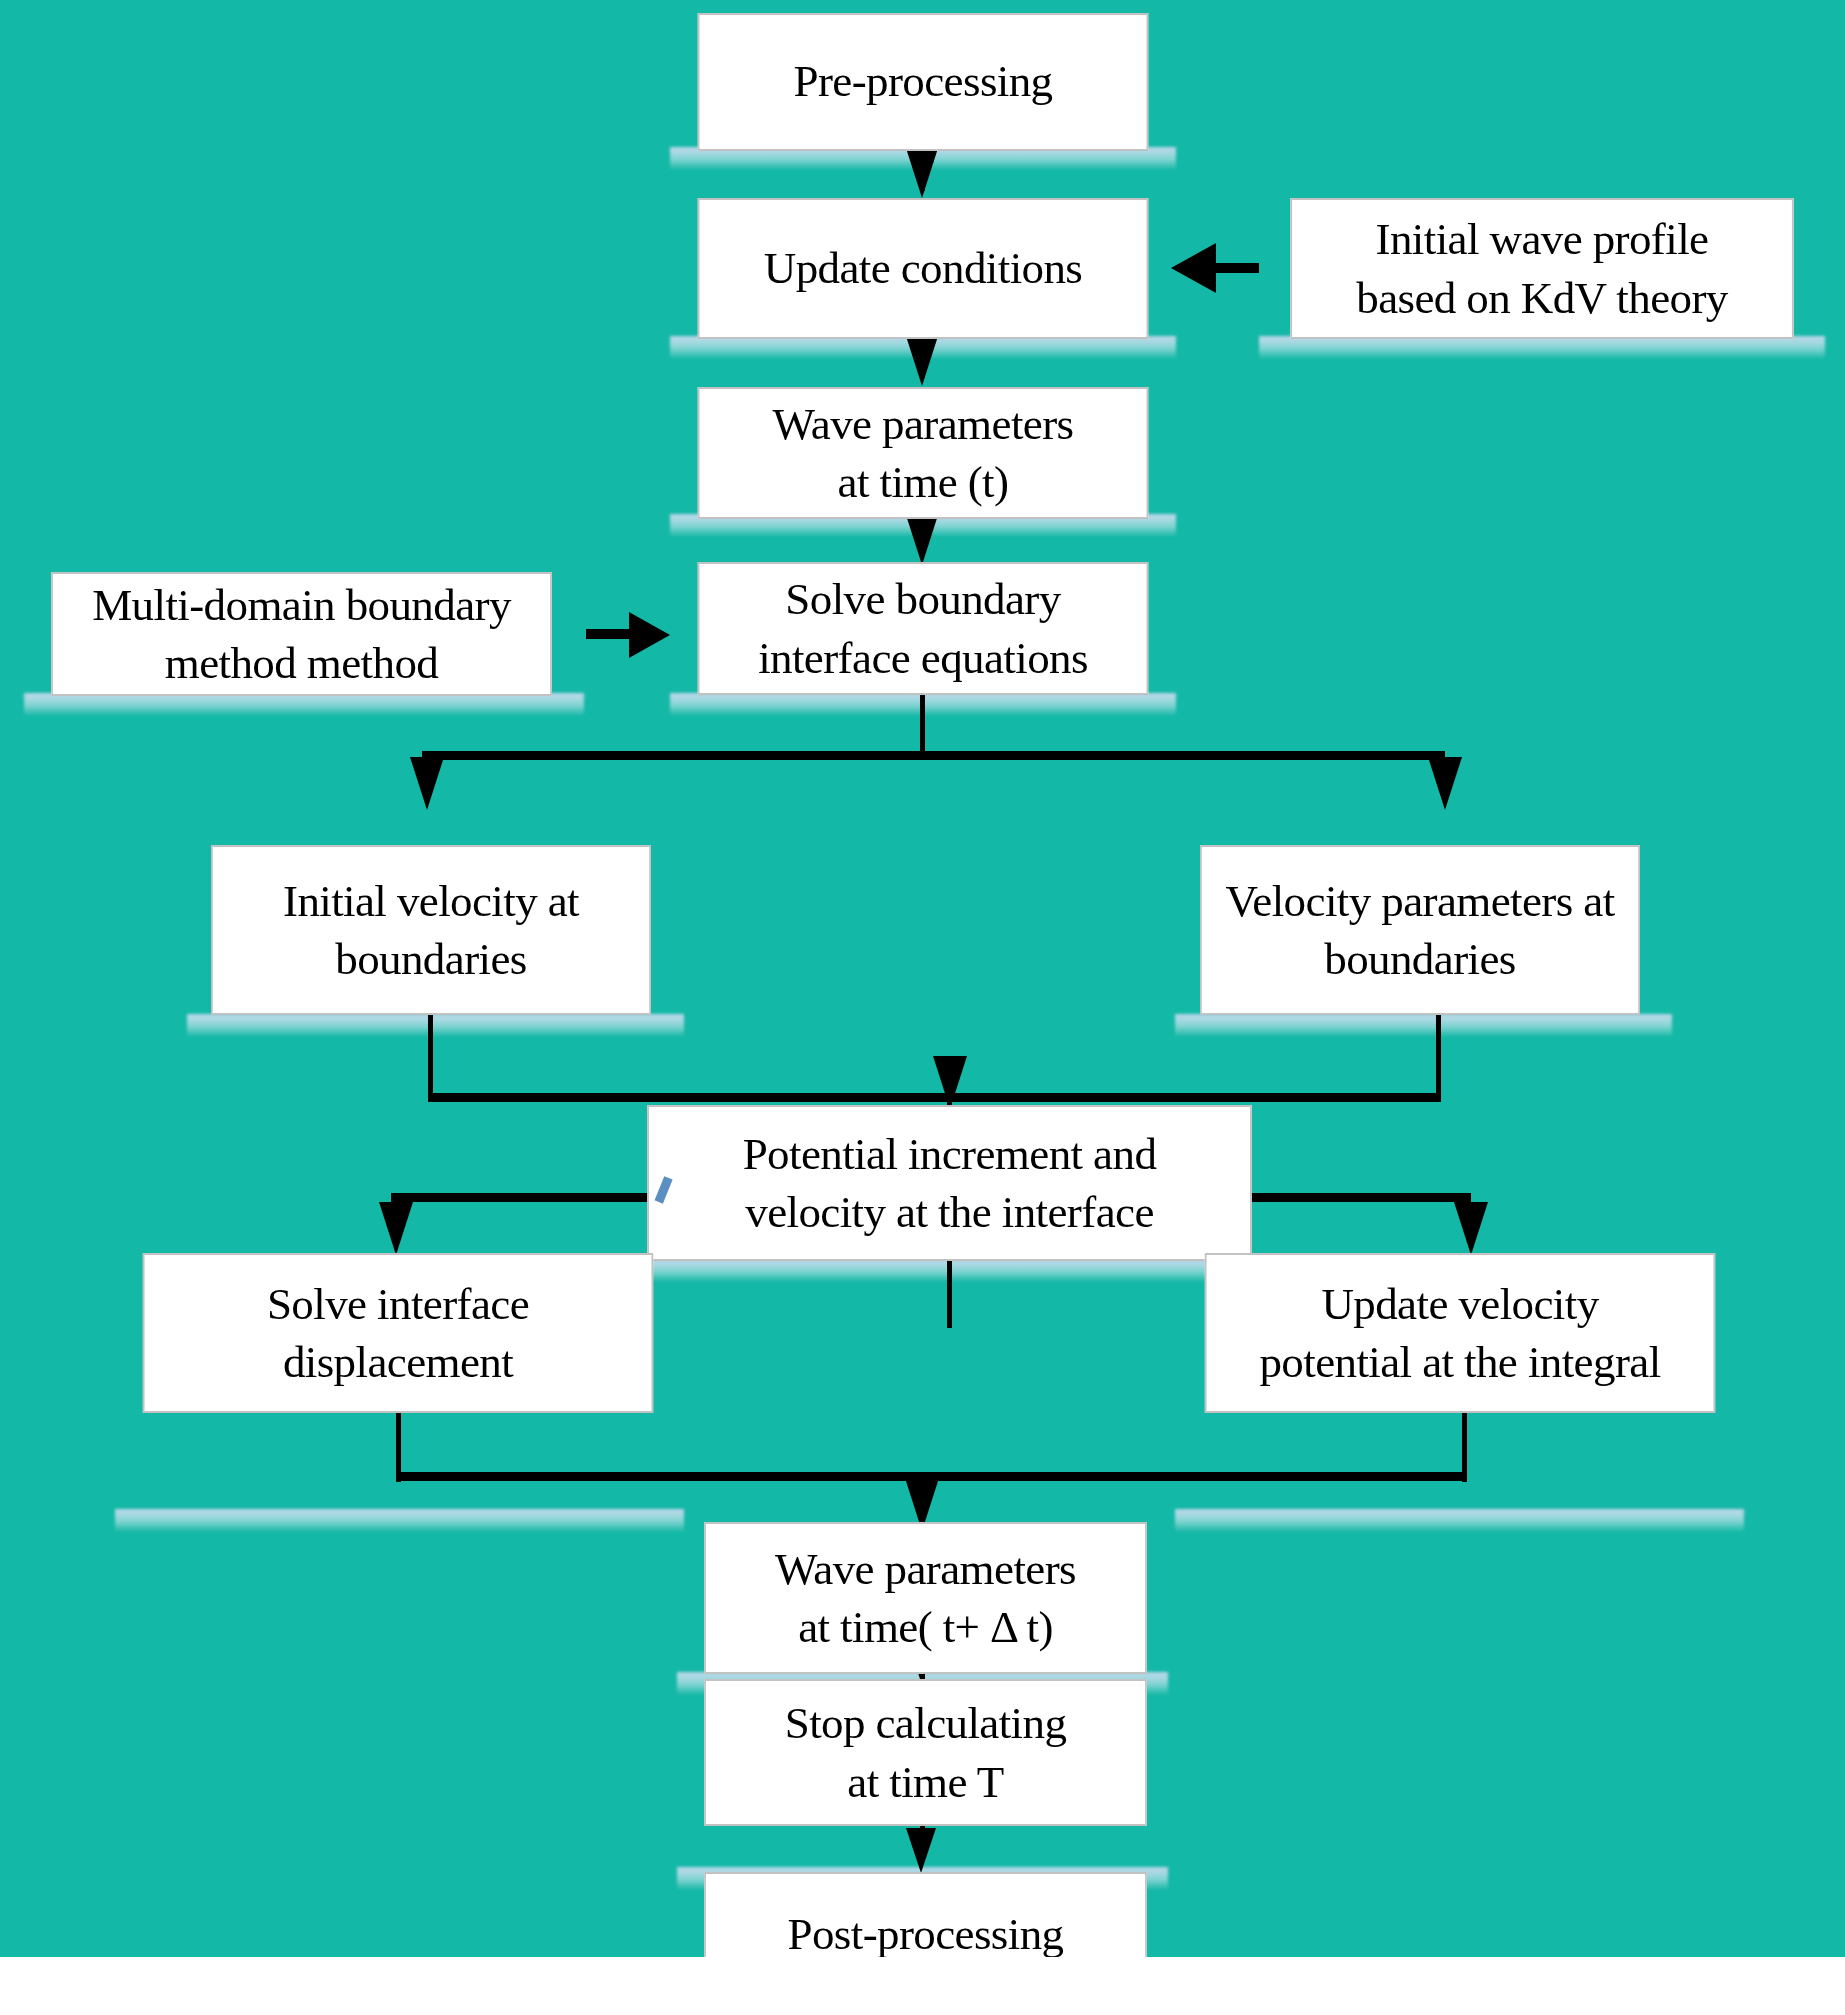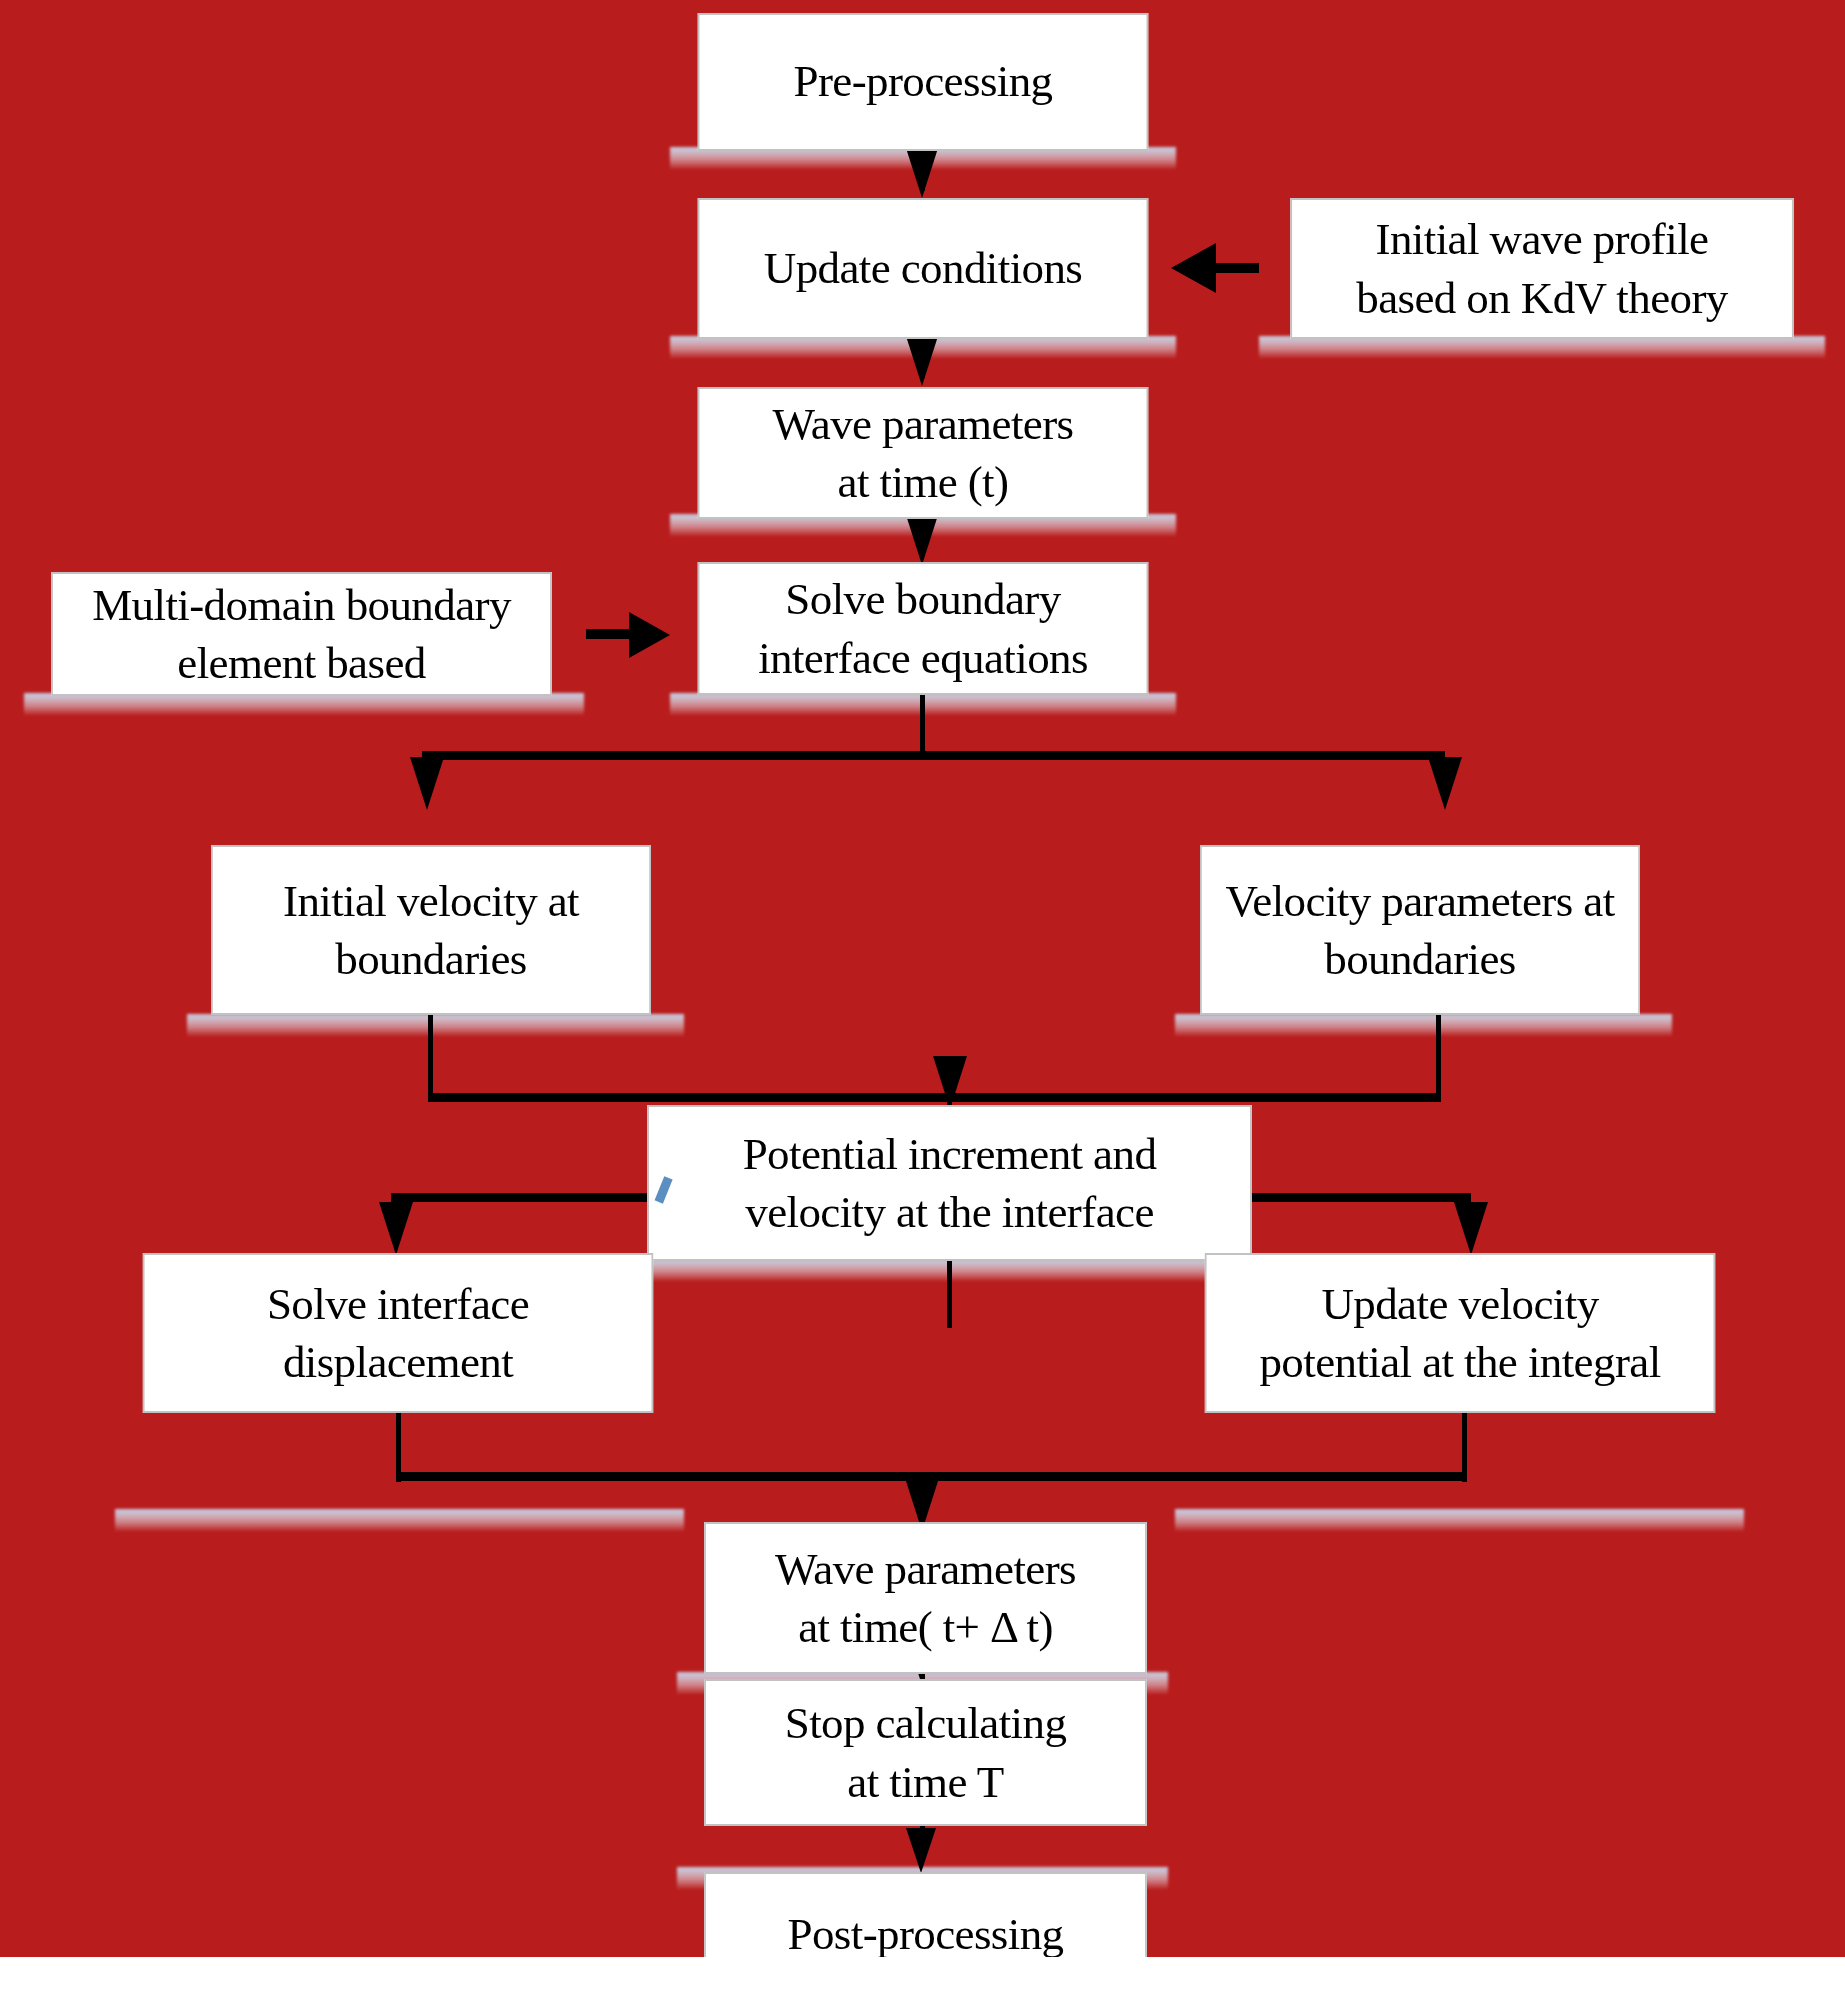--- a/index.html
+++ b/index.html
@@ -10,7 +10,7 @@
     position: relative;
     width: 1845px;
     height: 1957px;
-    background: #b91c1c;
+    background: #14b8a6;
     overflow: hidden;
     font-family: "Liberation Serif", "DejaVu Serif", serif;
   }

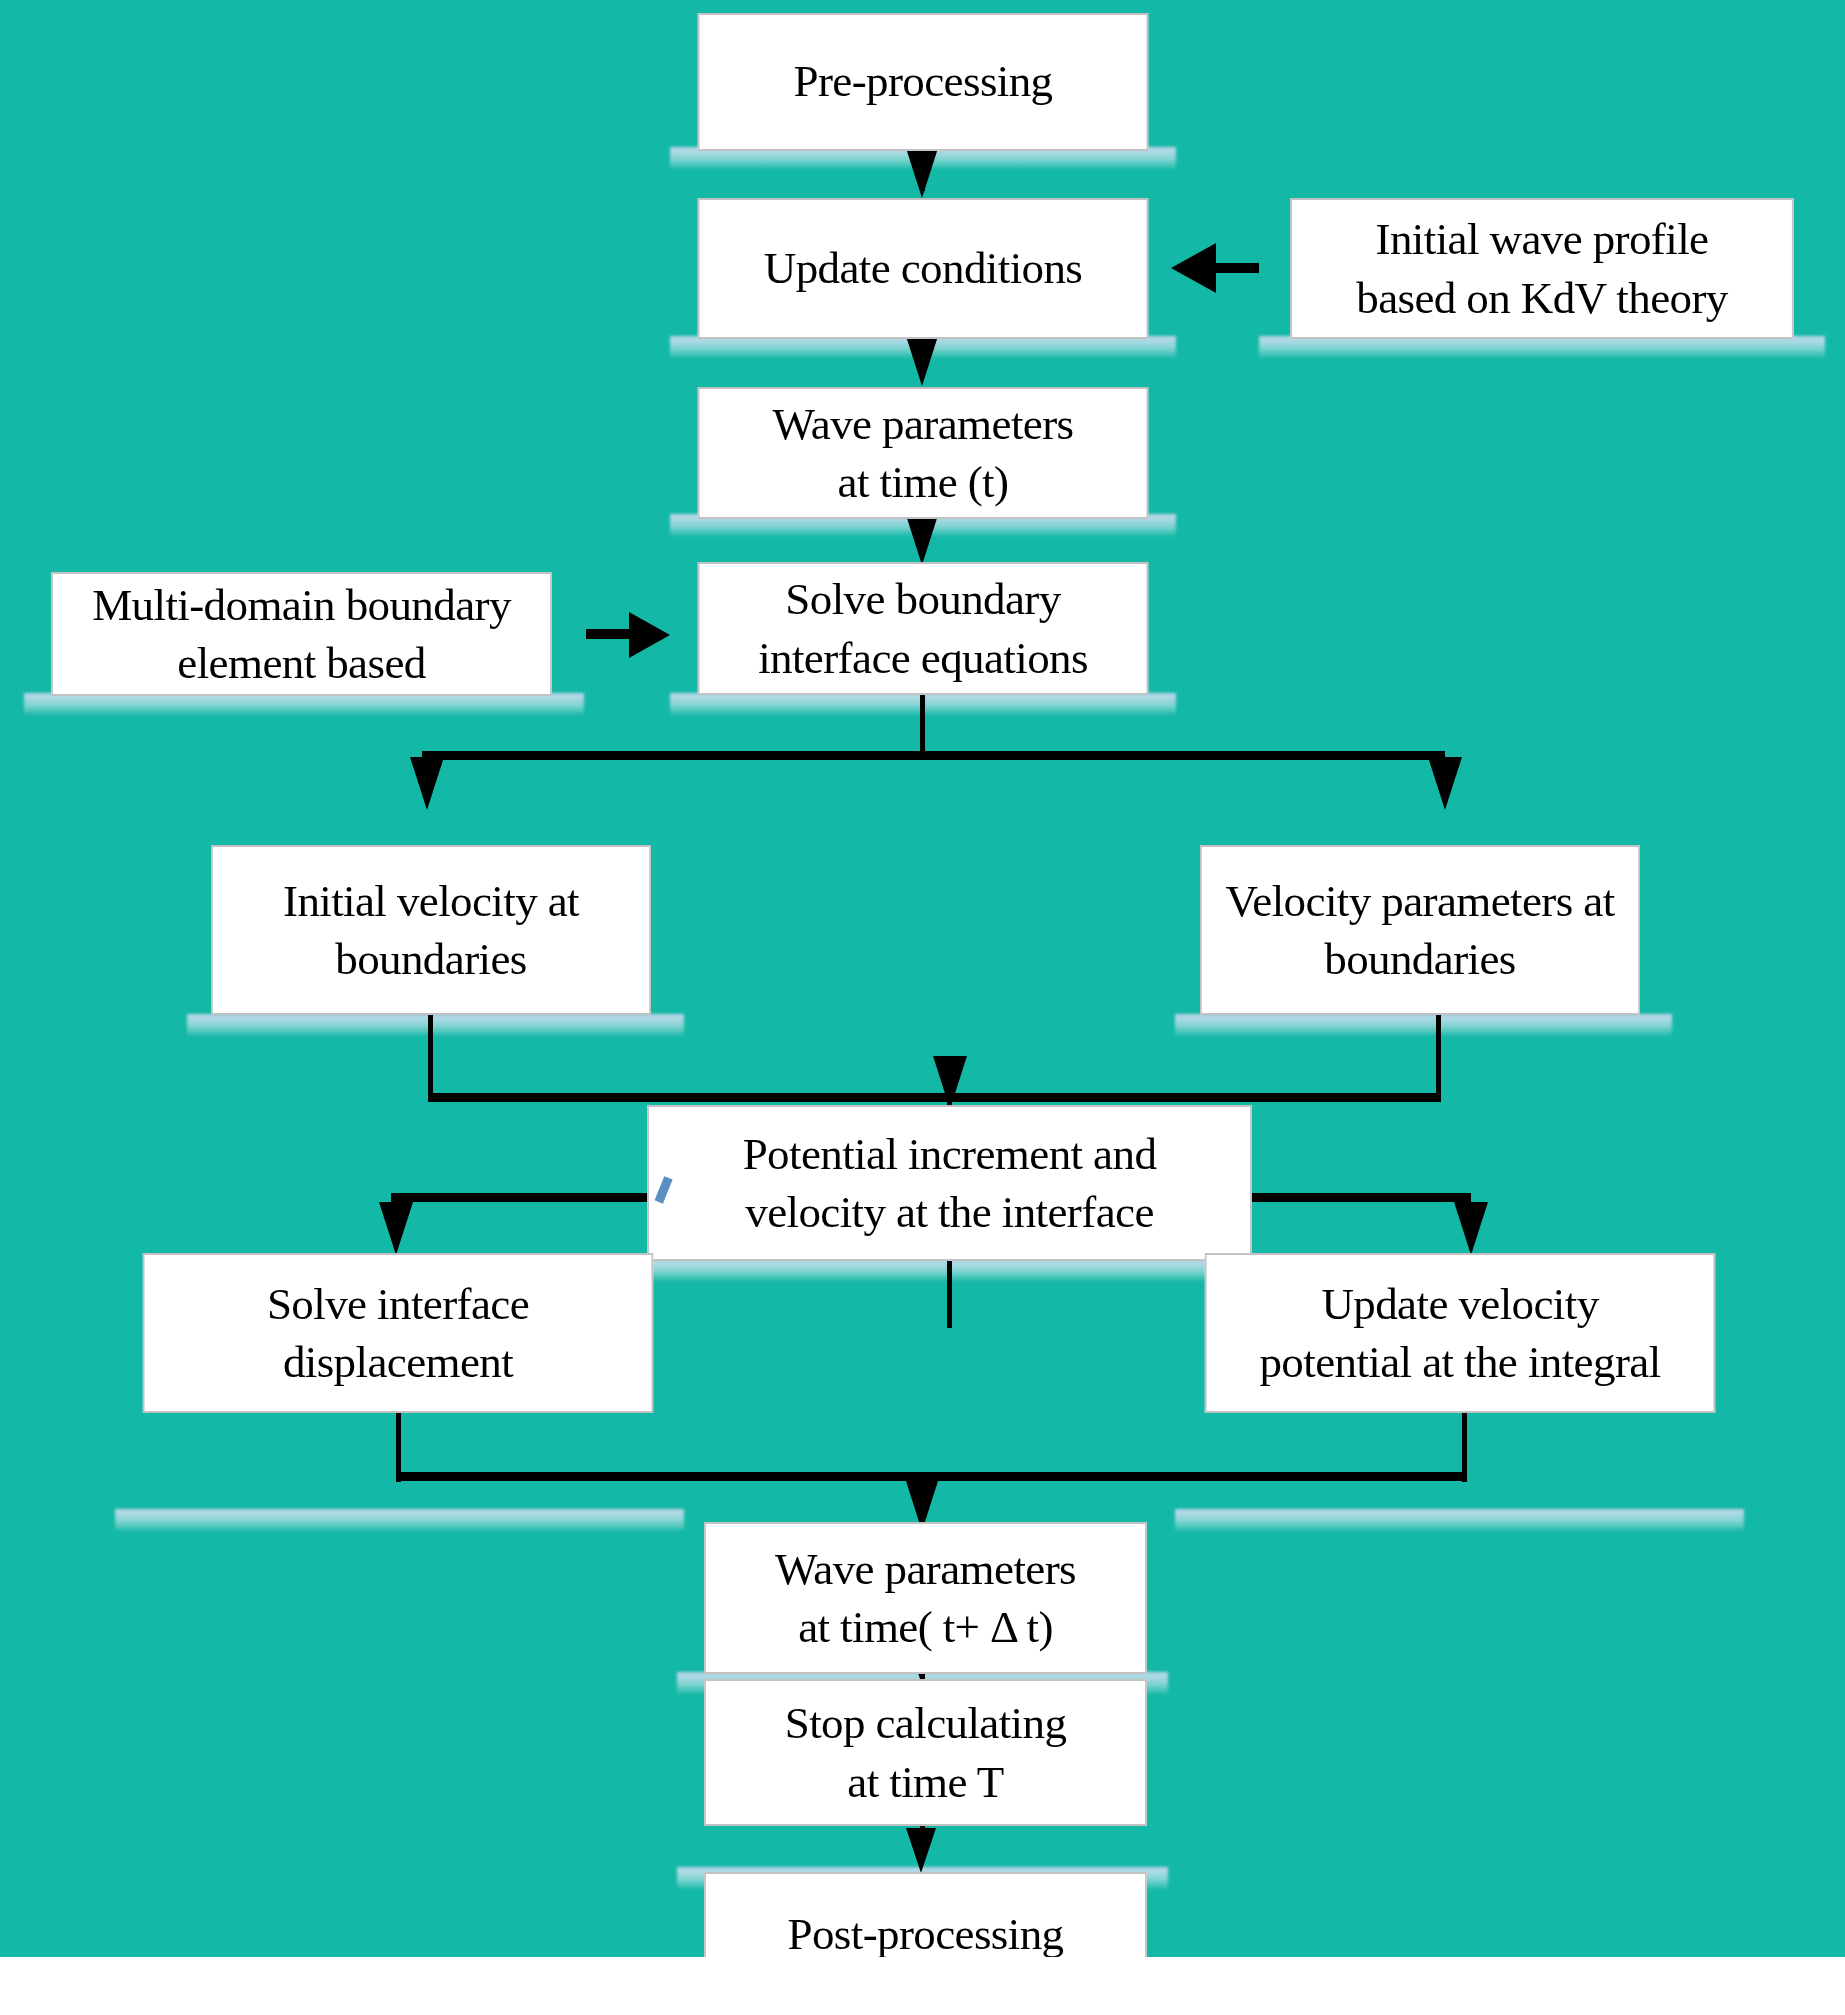--- a/index.html
+++ b/index.html
@@ -153,7 +153,7 @@
 
   <div class="box" style="left:17px;top:572px;width:569px;height:124px;">
     <span class="txt">Multi-domain boundary
-element based</span>
+method method</span>
   </div>
 
   <div class="hline" style="left:586px;top:629px;width:45px;height:10.3px;"></div>

